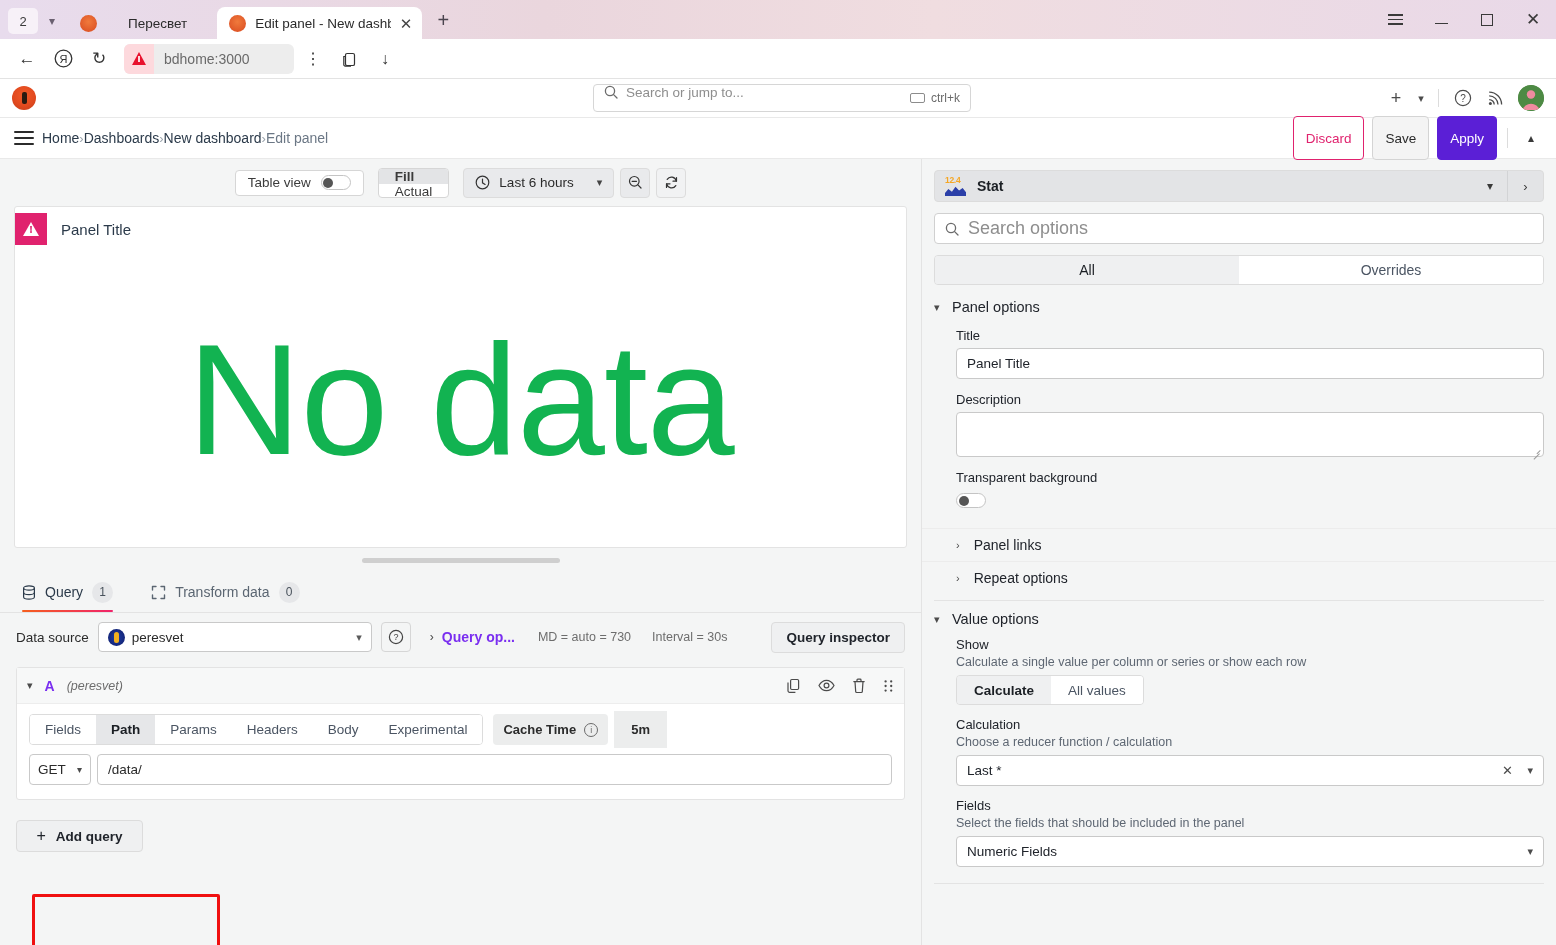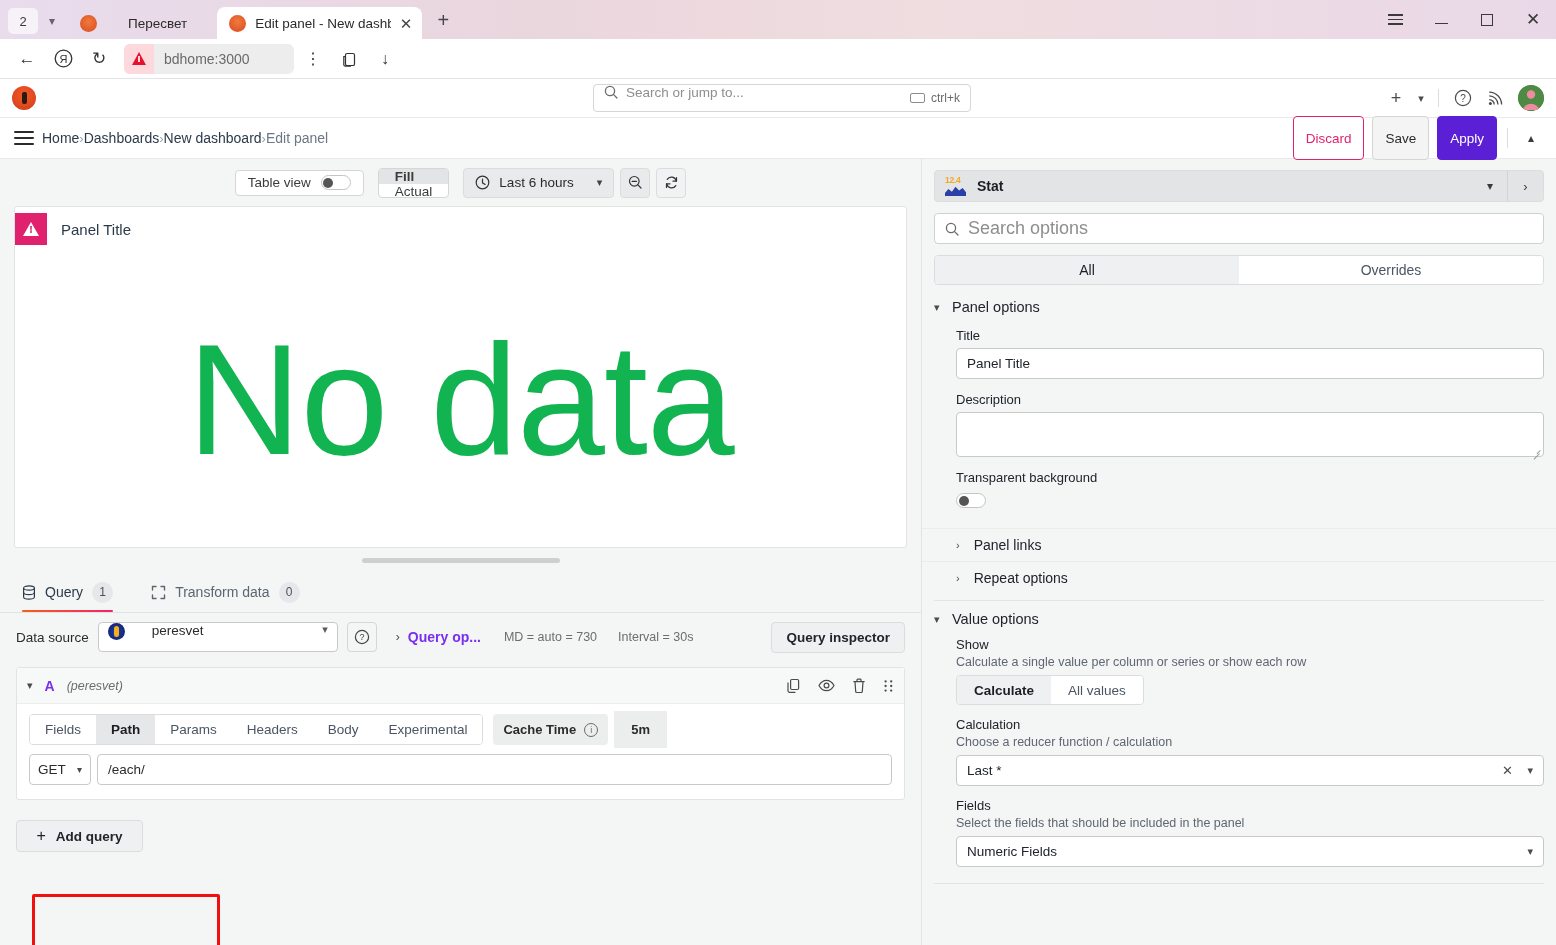--- a/index.html
+++ b/index.html
@@ -214,8 +214,8 @@
   .ds-row{ height:48px;display:flex;align-items:center;gap:9px;padding:0 16px;}
   .ds-label{font-size:13.5px;color:#2b2b2b;}
   .ds-select{
-    width:240px;height:30px;border:1px solid #c9c9c9;border-radius:4px;background:#fff;
-    display:flex;gap:27px;padding:0 9px;font-size:13.5px;color:#2b2b2b;position:relative;
+    width:274px;height:30px;border:1px solid #c9c9c9;border-radius:4px;background:#fff;
+    display:flex;align-items:center;gap:7px;padding:0 9px;font-size:13.5px;color:#2b2b2b;position:relative;
   }
   .ds-ico{
     width:17px;height:17px;border-radius:50%;

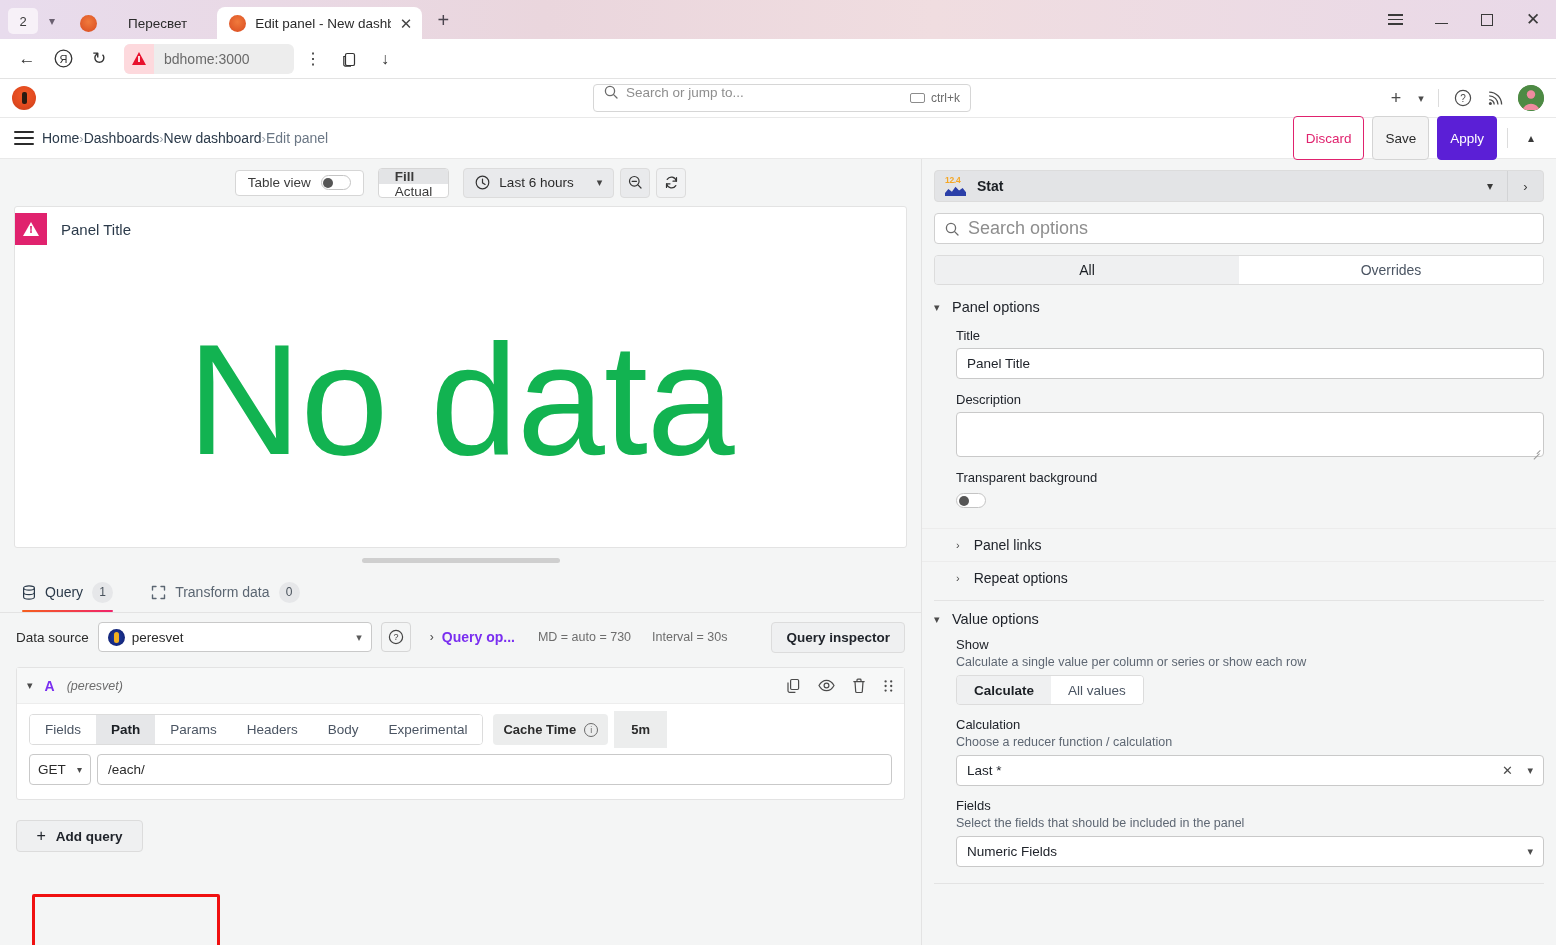--- a/index.html
+++ b/index.html
@@ -617,7 +617,7 @@
             <span style="font-size:10px;color:#4b4b4b;">▾</span>
           </div>
           <div class="path-input">
-            <span>/each/</span>
+            <span>/data/</span>
           </div>
         </div>
       </div>

